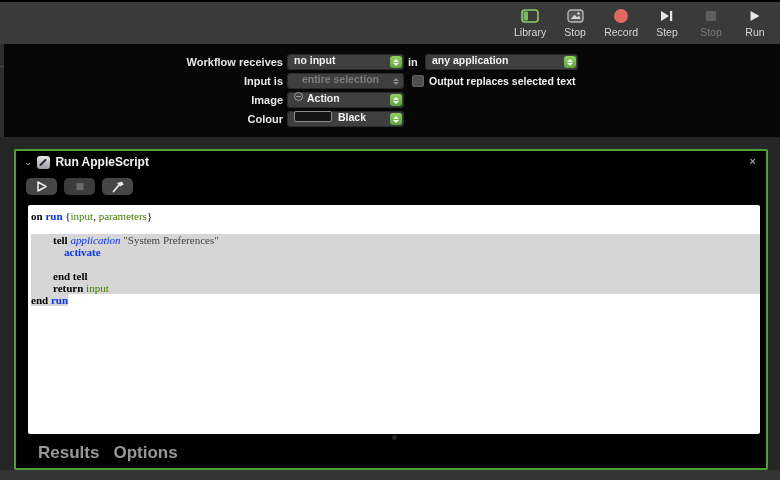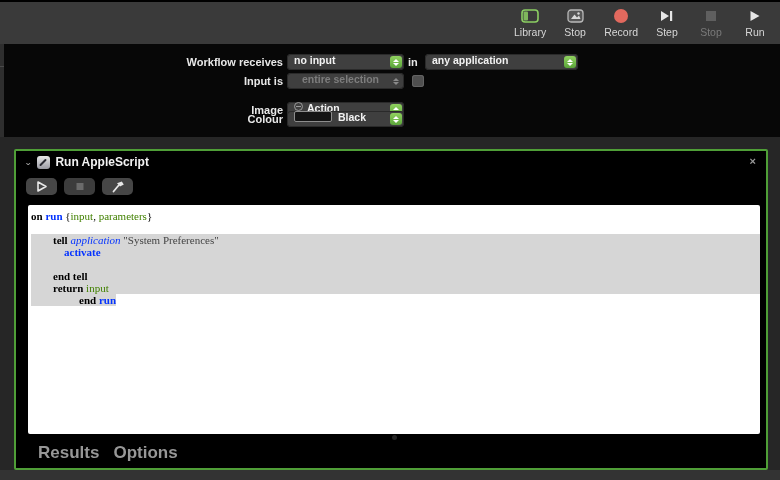--- a/index.html
+++ b/index.html
@@ -209,6 +209,7 @@
           </span>
       </span>
       <span class="checkbox" style="left:412px; top:2px;"></span>
+      <span class="checkbox-label" style="left:429px; top:1px;">Output replaces selected text</span>
     </div>
 
     <div class="opt-row" style="top:48px;margin-top:10px;">

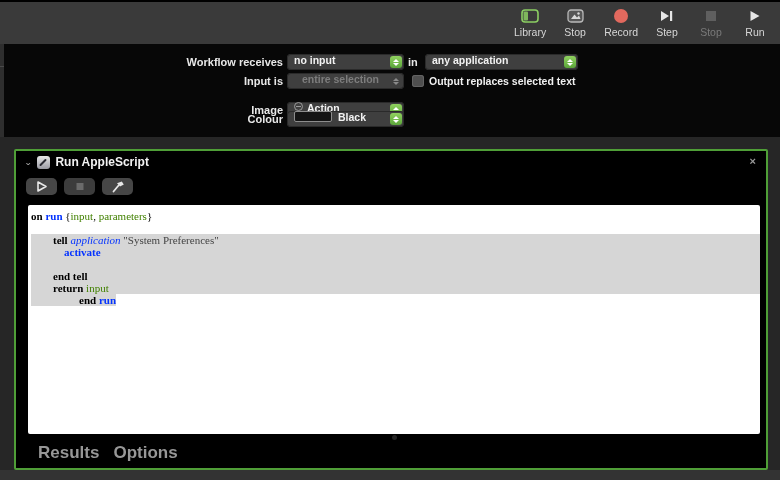--- a/index.html
+++ b/index.html
@@ -212,7 +212,7 @@
       <span class="checkbox-label" style="left:429px; top:1px;">Output replaces selected text</span>
     </div>
 
-    <div class="opt-row" style="top:48px;margin-top:10px;">
+    <div class="opt-row" style="top:48px;">
       <span class="opt-label">Image</span>
       <span class="dropdown" style="left:287px; width:117px;">
         <span class="circle-minus"></span>

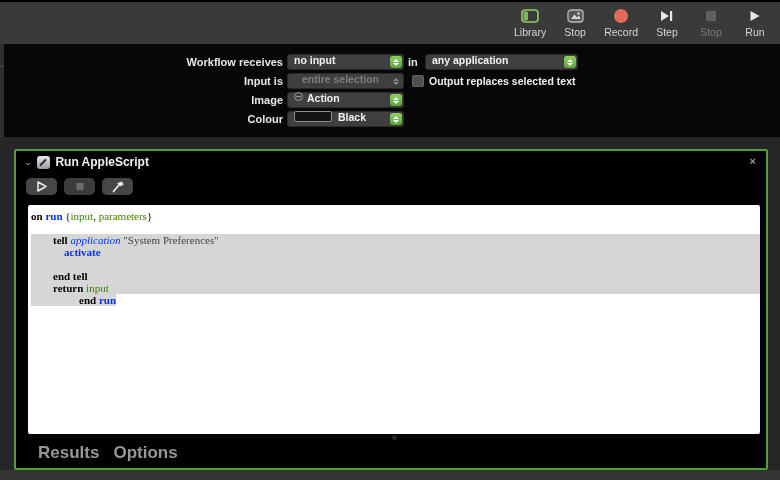--- a/index.html
+++ b/index.html
@@ -101,7 +101,7 @@
   }
   .code-line { min-height:12px; white-space:pre;font-family:Liberation Serif, serif; }
   .code-line.hl-full { background:#d6d6d6; }
-  .line-content.hl-text { background:#d6d6d6;padding-left:48px; }
+  .line-content.hl-text { background:#d6d6d6; }
   .tok-kw  { color:#000; font-weight:bold; }
   .tok-cmd { color:#0433ff; font-weight:bold; }
   .tok-app { color:#0433ff; font-style:italic; }

